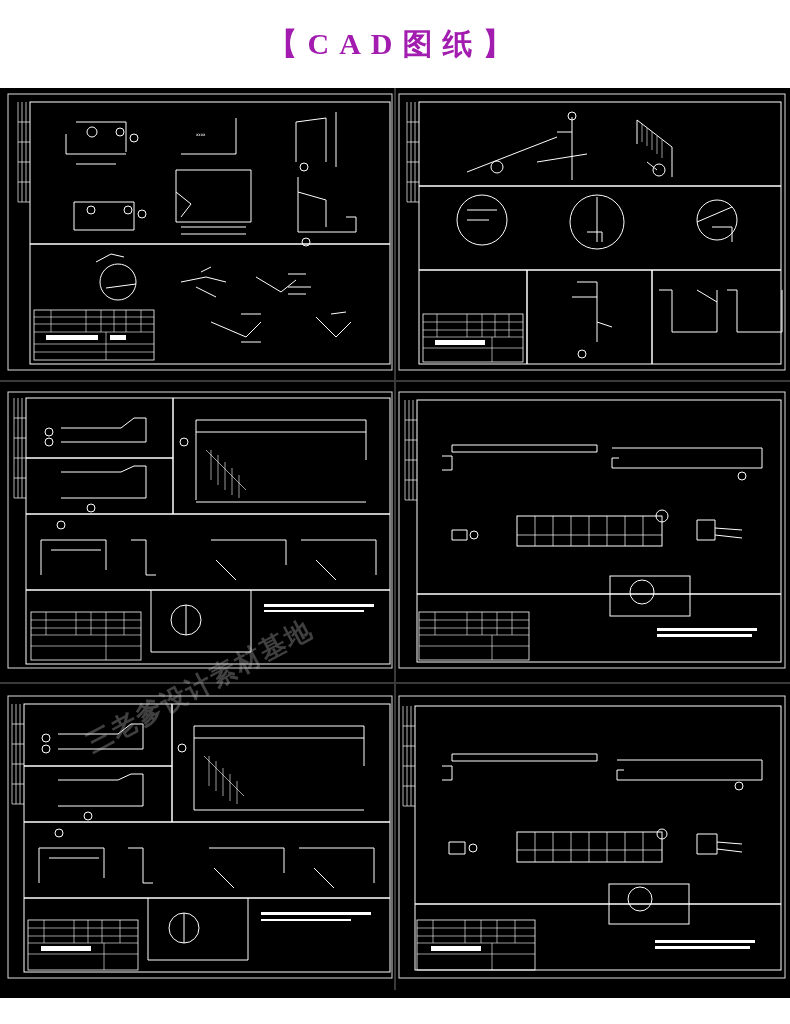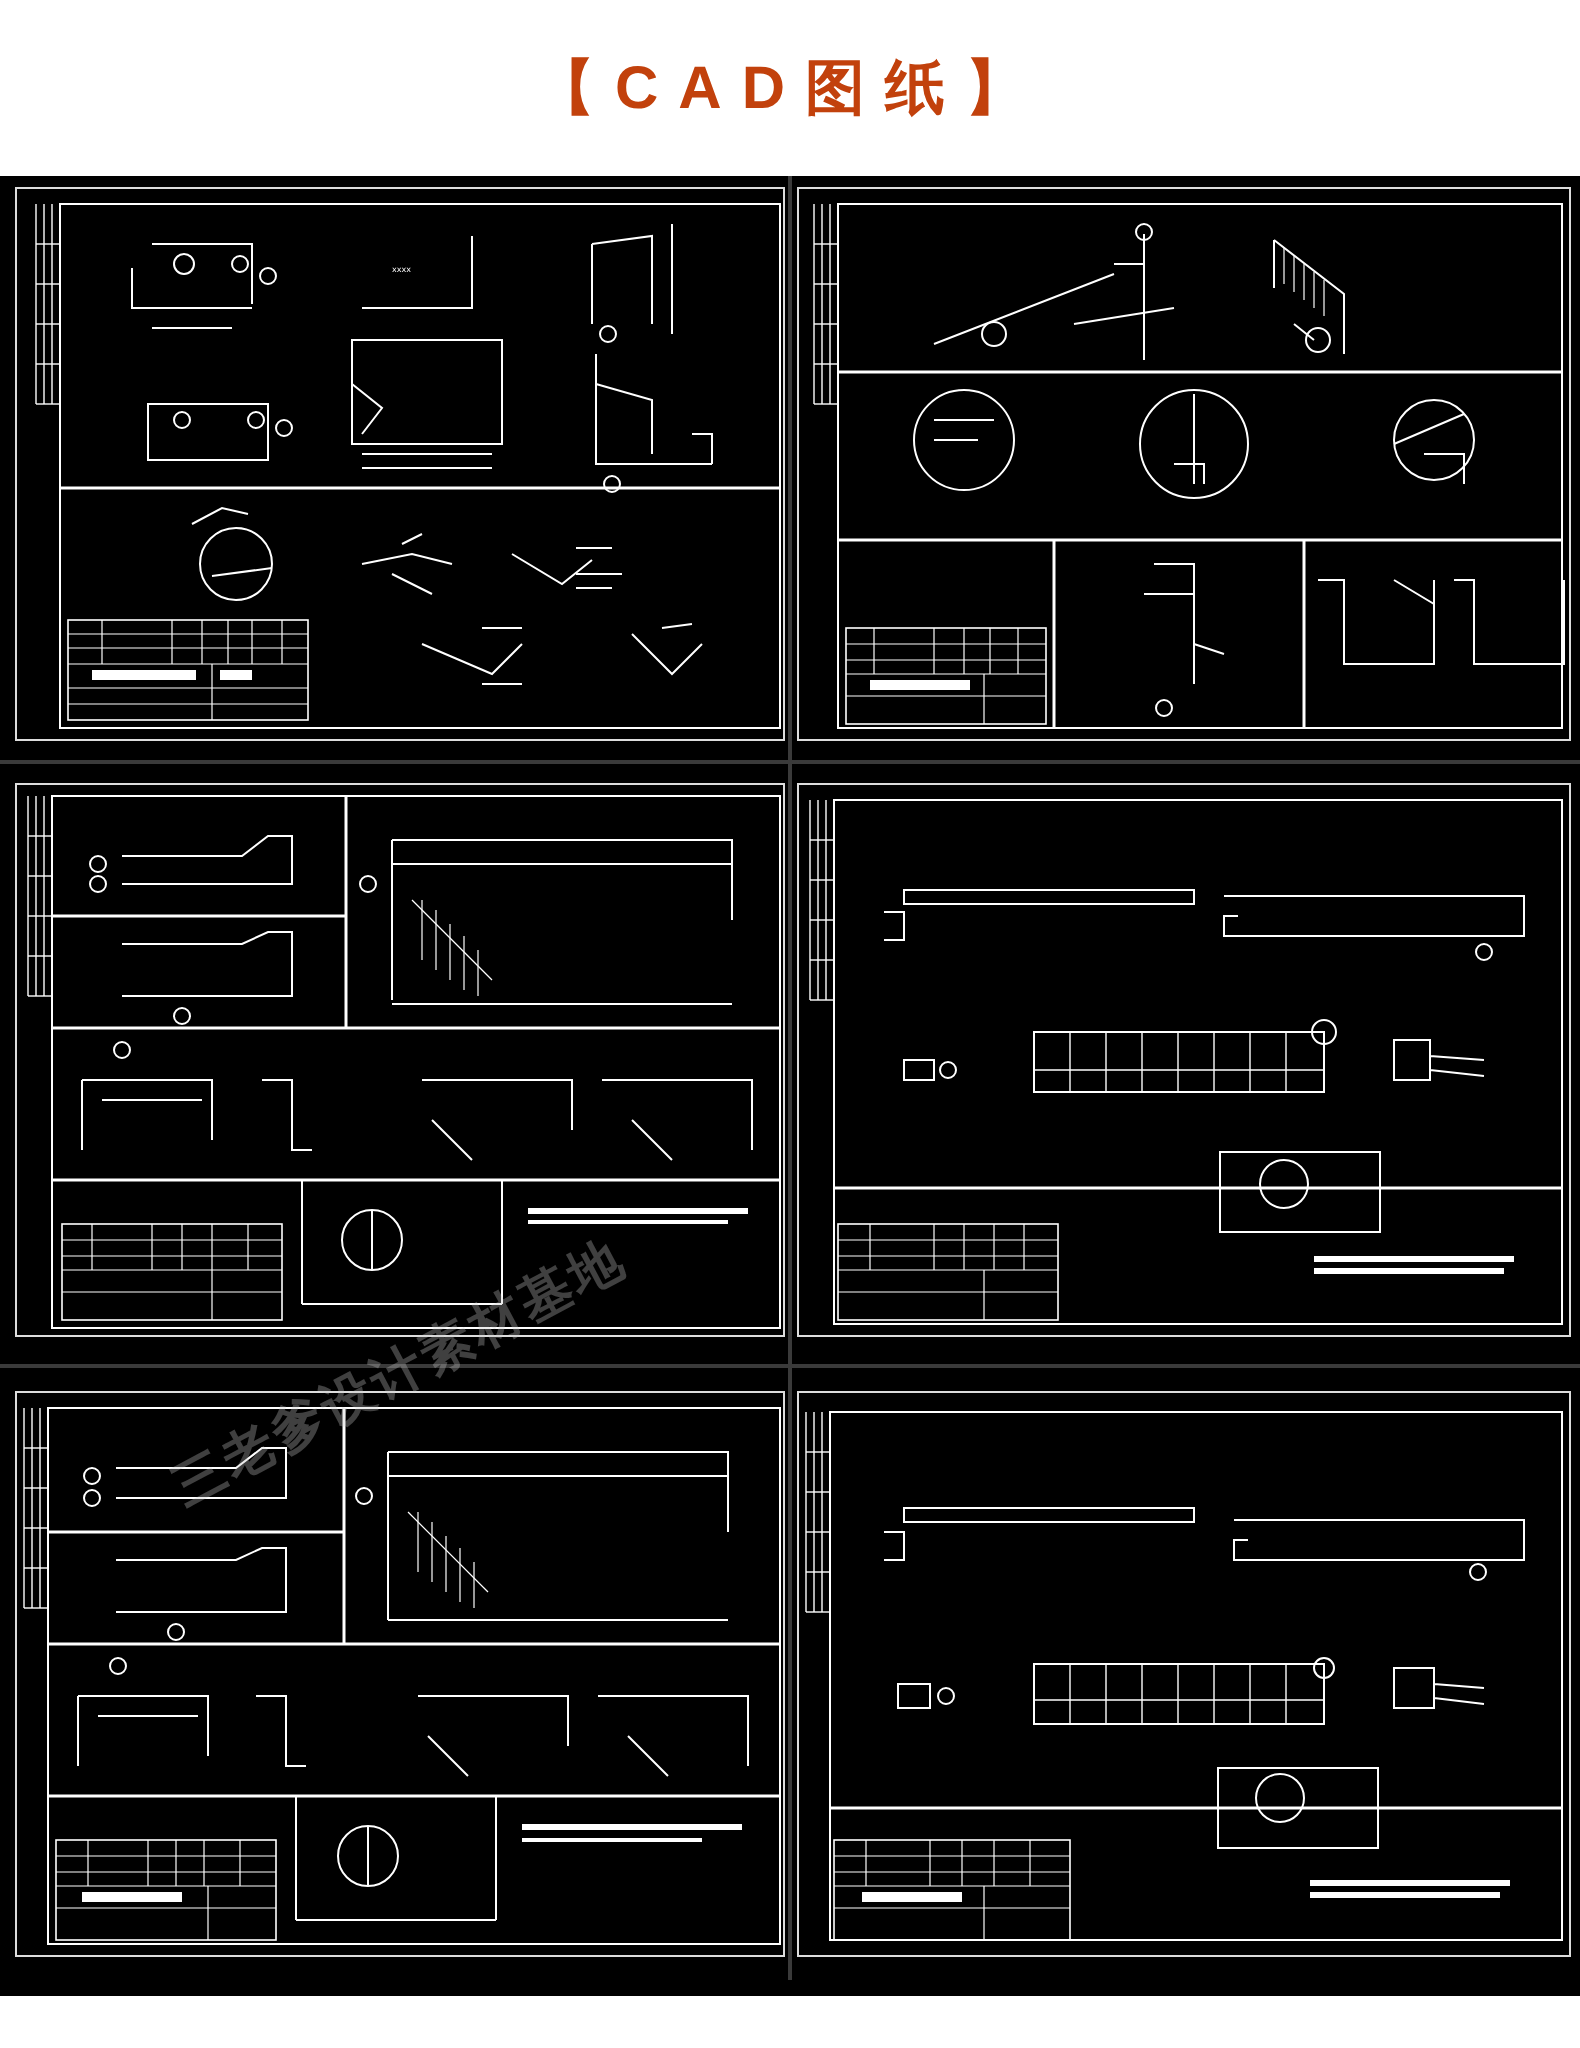--- a/index.html
+++ b/index.html
@@ -5,7 +5,7 @@
   html, body { margin:0; padding:0; background:#fff; }
   body { width:790px; height:1024px; position:relative; overflow:hidden; font-family:"DejaVu Sans", sans-serif; }
   .header { position:absolute; left:0; top:0; width:790px; height:88px; background:#fff; display:flex; align-items:center; justify-content:center; }
-  .title { font-size:30px; font-weight:bold; color:#c2410c; letter-spacing:10px; font-family:Liberation Sans, sans-serif; }
+  .title { font-size:30px; font-weight:bold; color:#a21caf; letter-spacing:10px; font-family:Liberation Serif, serif; }
   .board { position:absolute; left:0; top:88px; width:790px; height:910px; background:#000; }
   .sheet { position:absolute; background:#000; }
   .sheet svg { position:absolute; left:0; top:0; width:100%; height:100%; }

